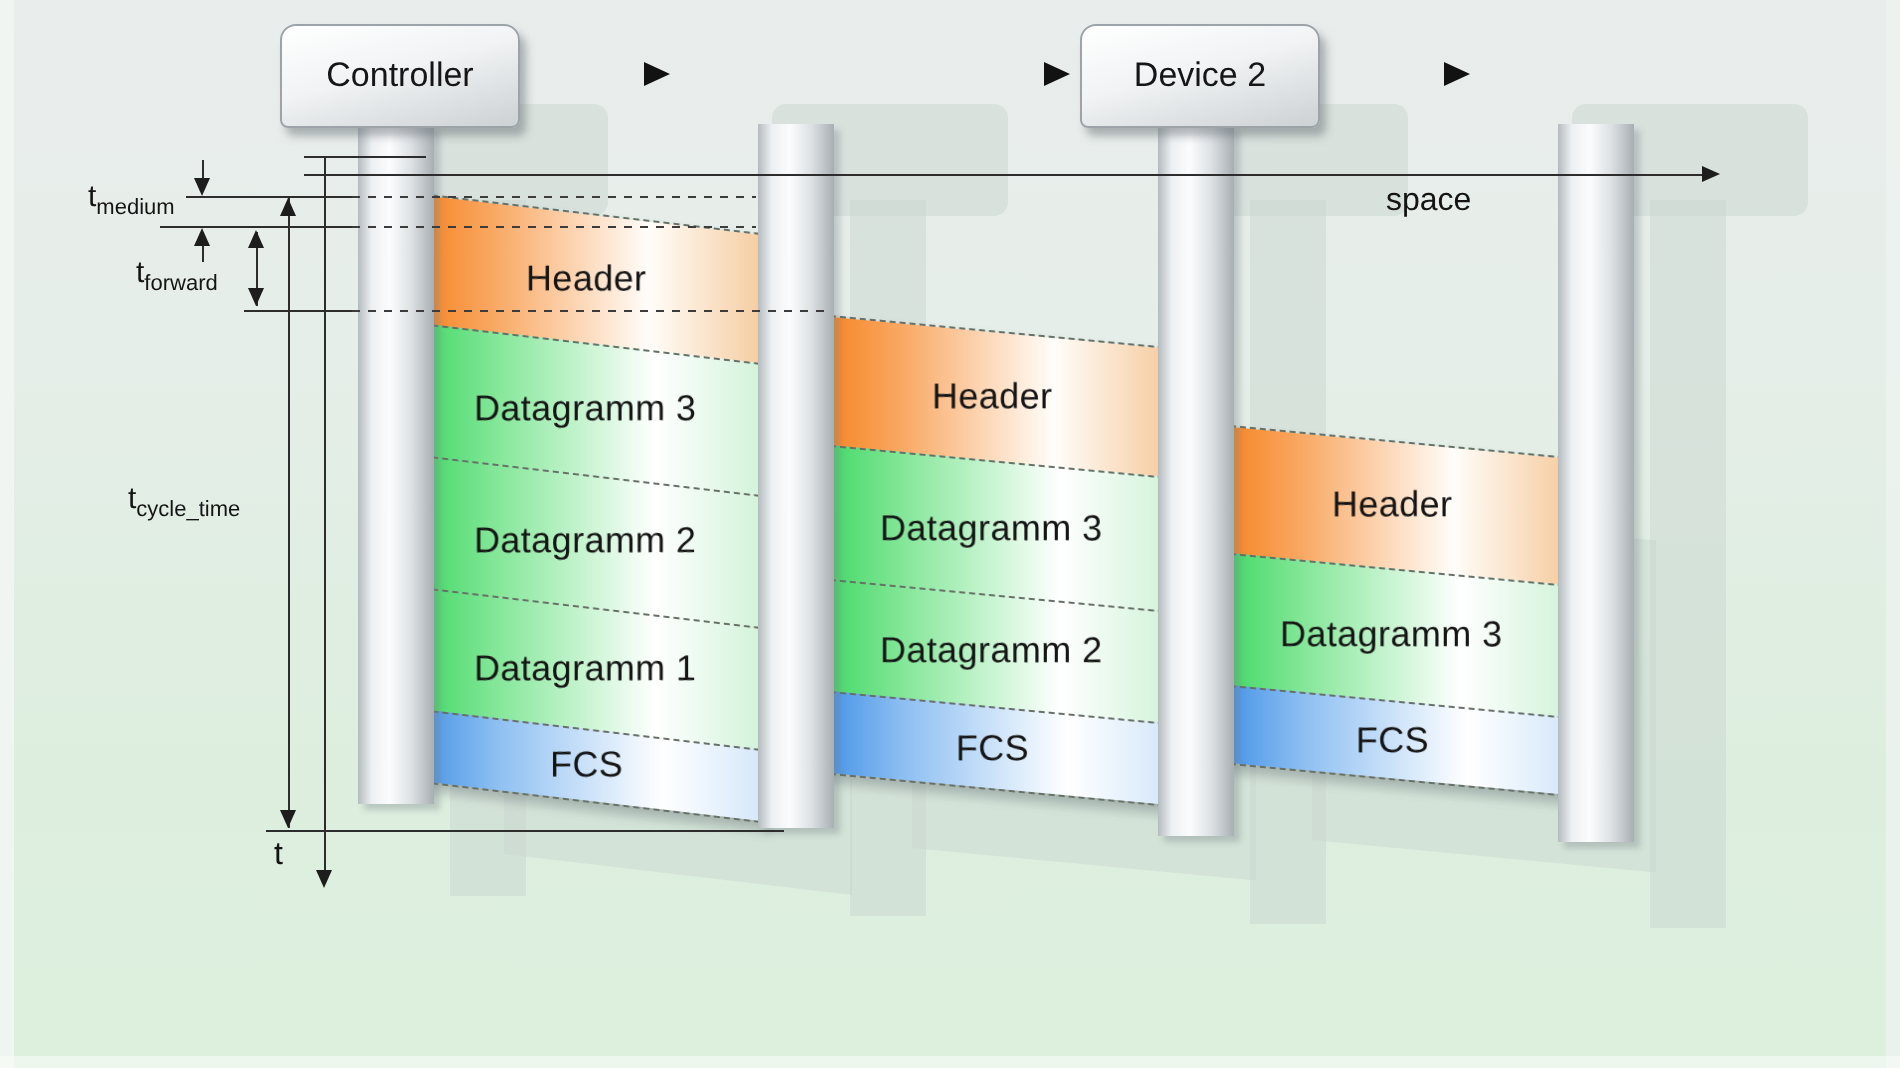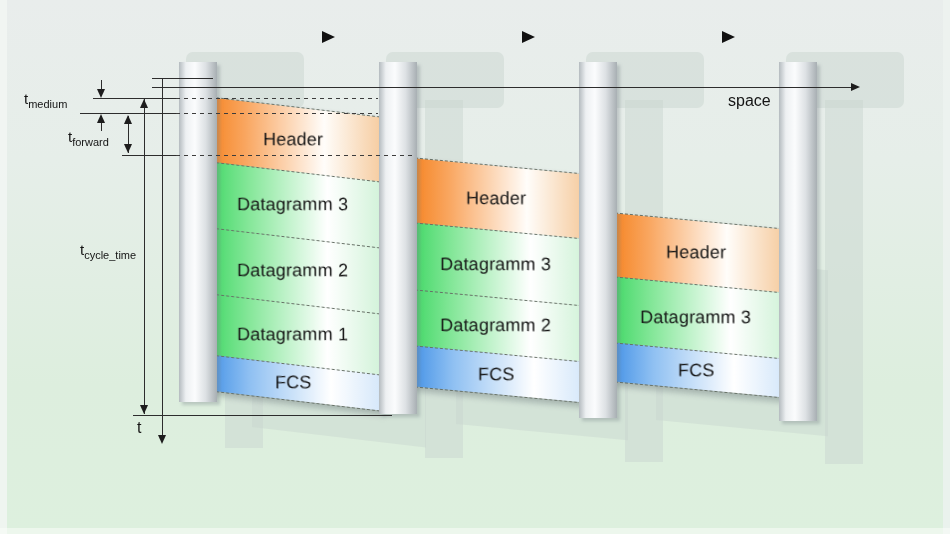--- a/index.html
+++ b/index.html
@@ -128,6 +128,9 @@
   <div class="stem" style="left:579px;height:356px;"></div>
   <div class="stem" style="left:779px;height:359px;"></div>
 
+  <div class="nbox" style="left:140px;">
+      <span>Controller</span>
+    </div>
 
   <div class="flow-arrow" style="left:322px;top:31px;"></div>
   <div class="flow-arrow" style="left:522px;top:31px;"></div>

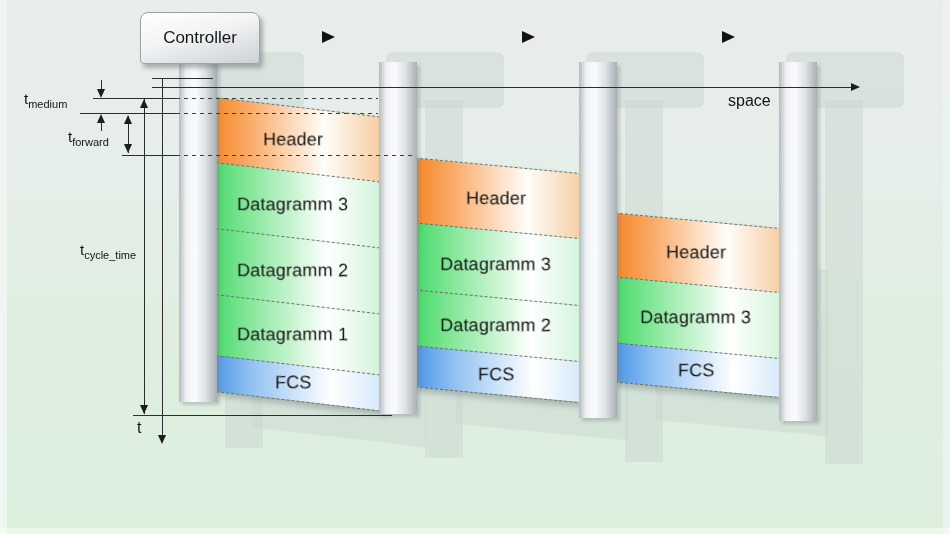--- a/index.html
+++ b/index.html
@@ -131,6 +131,9 @@
   <div class="nbox" style="left:140px;">
       <span>Controller</span>
     </div>
+  <div class="nbox" style="left:540px;">
+      <span>Device 2</span>
+    </div>
 
   <div class="flow-arrow" style="left:322px;top:31px;"></div>
   <div class="flow-arrow" style="left:522px;top:31px;"></div>

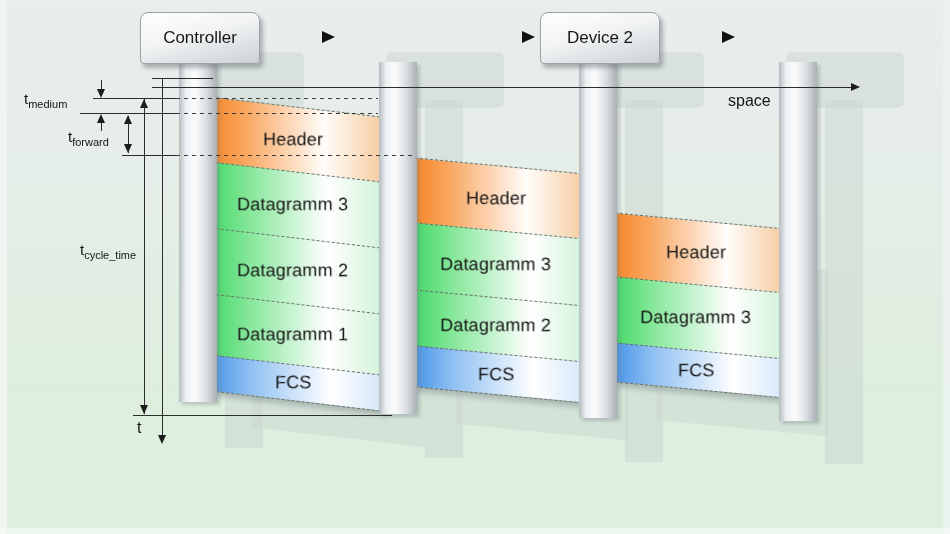--- a/index.html
+++ b/index.html
@@ -169,7 +169,7 @@
   <div class="ah ah-up" style="left:140px;top:99px;"></div>
   <div class="ah ah-down" style="left:140px;top:405px;"></div>
 
-  <span class="dim-label" style="left:24px;top:90px;">
+  <span class="dim-label" style="left:44px;top:90px;">
     <span>t</span><sub>medium</sub>
   </span>
   <span class="dim-label" style="left:68px;top:128px;">

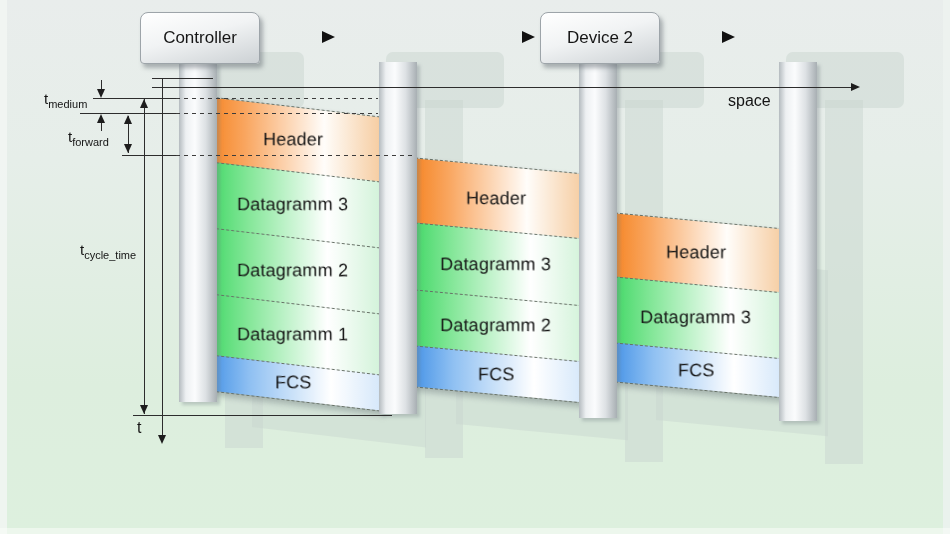--- a/index.html
+++ b/index.html
@@ -142,7 +142,7 @@
   <div class="hline" style="left:152px;top:87px;width:700px;"></div>
   <div class="ah ah-right" style="left:851px;top:83px;"></div>
   <div class="hline" style="left:152px;top:78px;width:61px;"></div>
-  <span class="axis-label" style="left:728px;top:92px;">space</span>
+  <span class="axis-label" style="left:693px;top:92px;">space</span>
 
   <div class="vline" style="left:162px;top:79px;height:358px;"></div>
   <div class="ah ah-down" style="left:158px;top:435px;"></div>

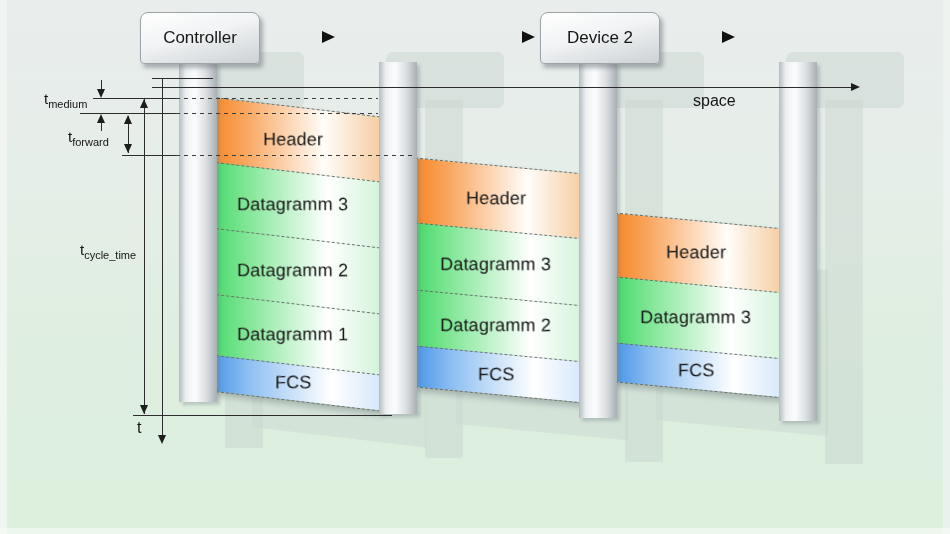--- a/index.html
+++ b/index.html
@@ -175,7 +175,7 @@
   <span class="dim-label" style="left:68px;top:128px;">
     <span>t</span><sub>forward</sub>
   </span>
-  <span class="dim-label" style="left:64px;top:241px;margin-left:16px;">
+  <span class="dim-label" style="left:64px;top:241px;">
     <span>t</span><sub>cycle_time</sub>
   </span>
 

